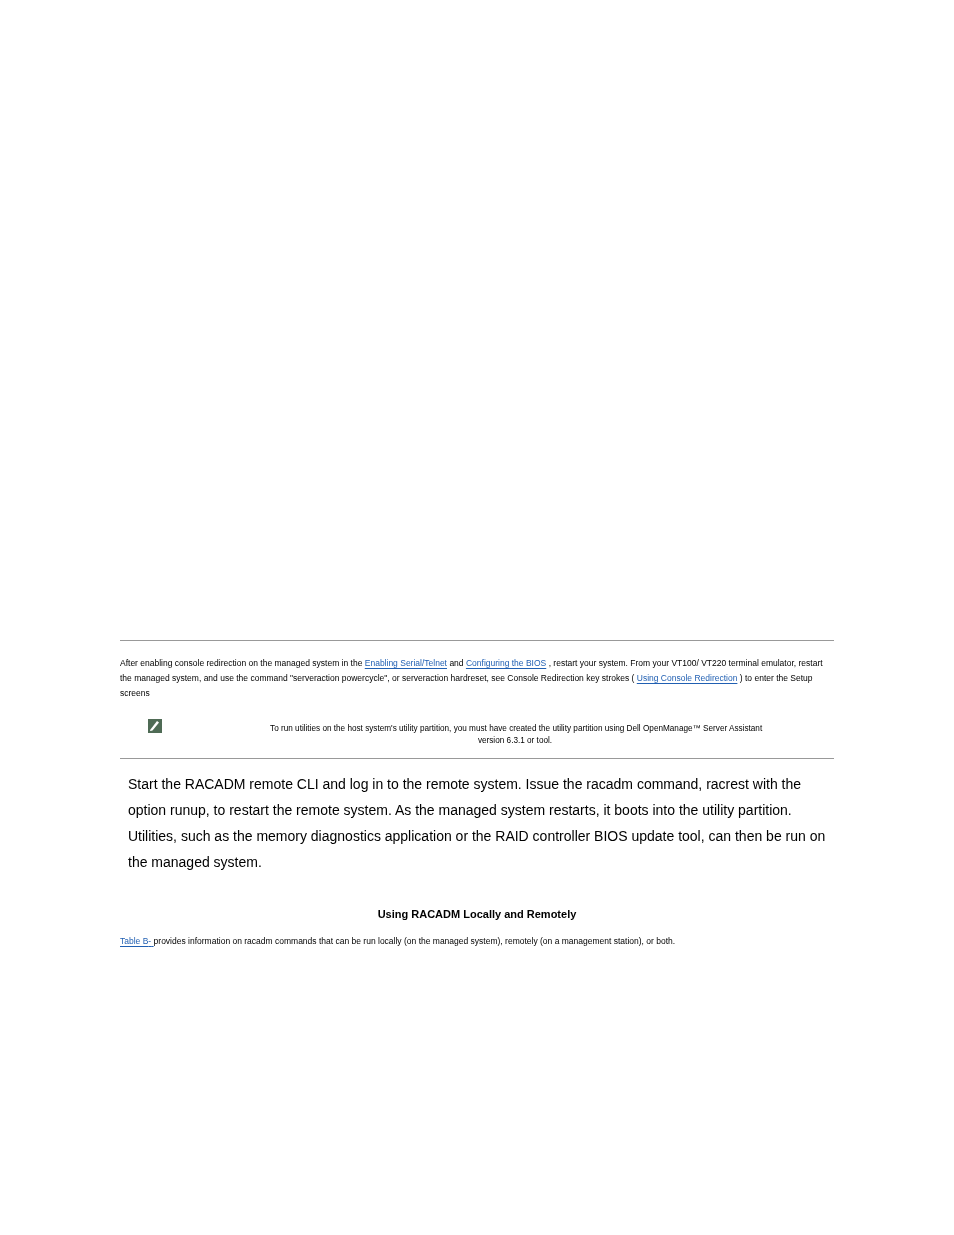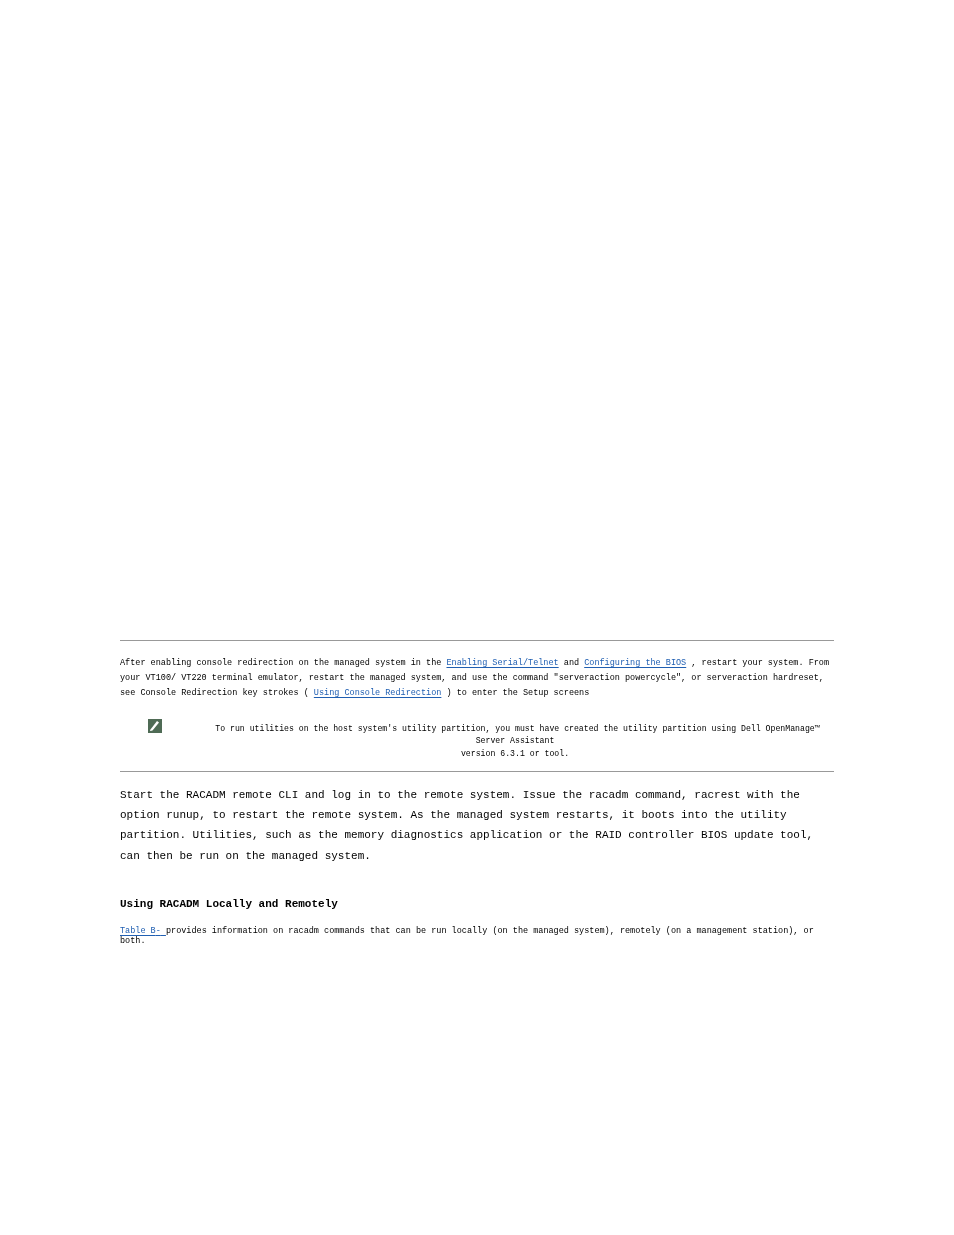--- a/index.html
+++ b/index.html
@@ -14,7 +14,6 @@
     position: relative;
     width: 954px;
     height: 1209px;
-    font-family: Liberation Mono, monospace;
   }
   .content {
     position: absolute;

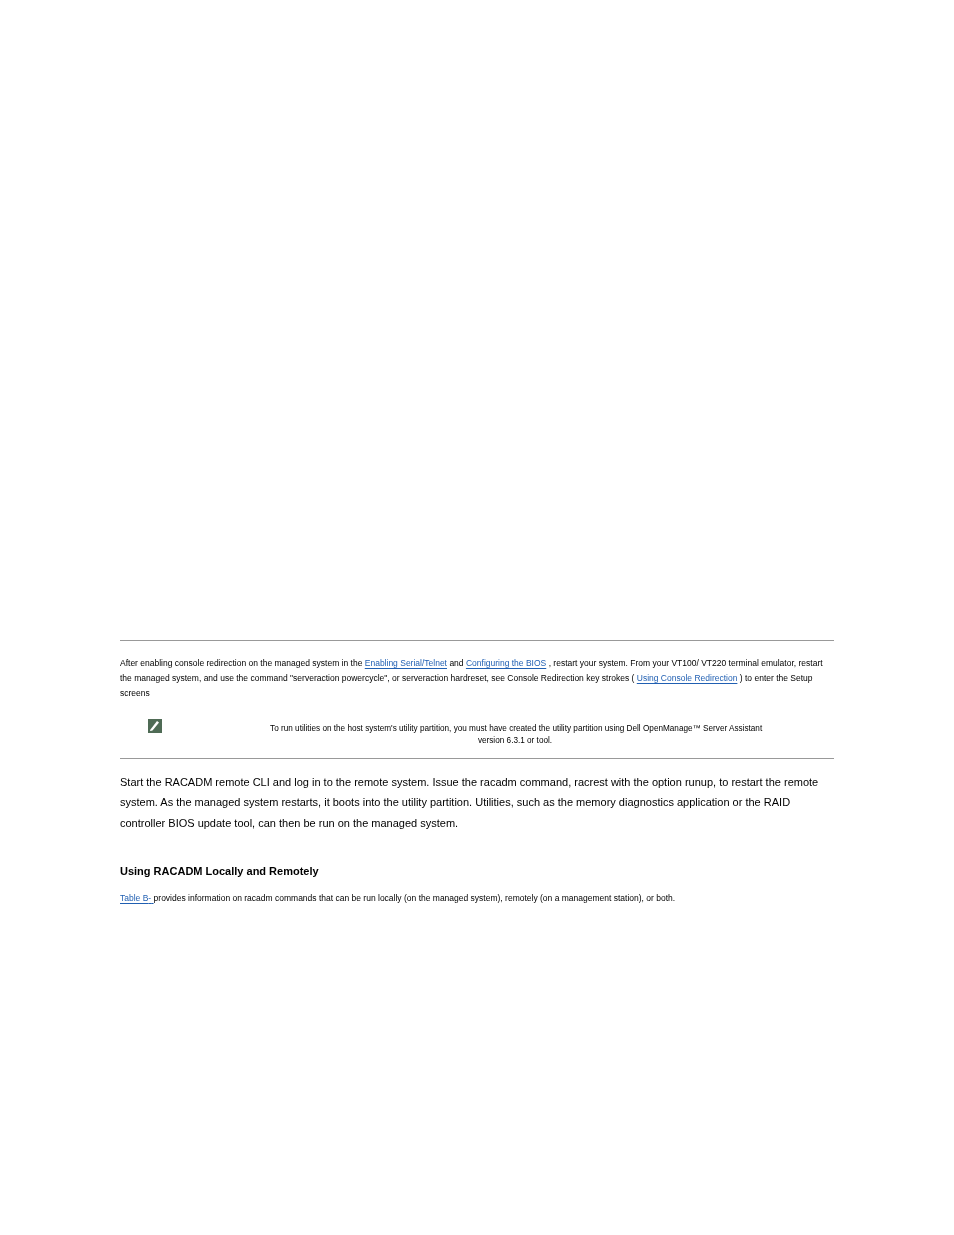--- a/index.html
+++ b/index.html
@@ -65,9 +65,10 @@
     text-align: center;
   }
   .para2 {
-    font-size: 11px;
+    font-size: 14px;
     line-height: 1.85;
     margin-top: 12px;
+    margin-left: 8px;
   }
   .large-heading {
     font-size: 11px;

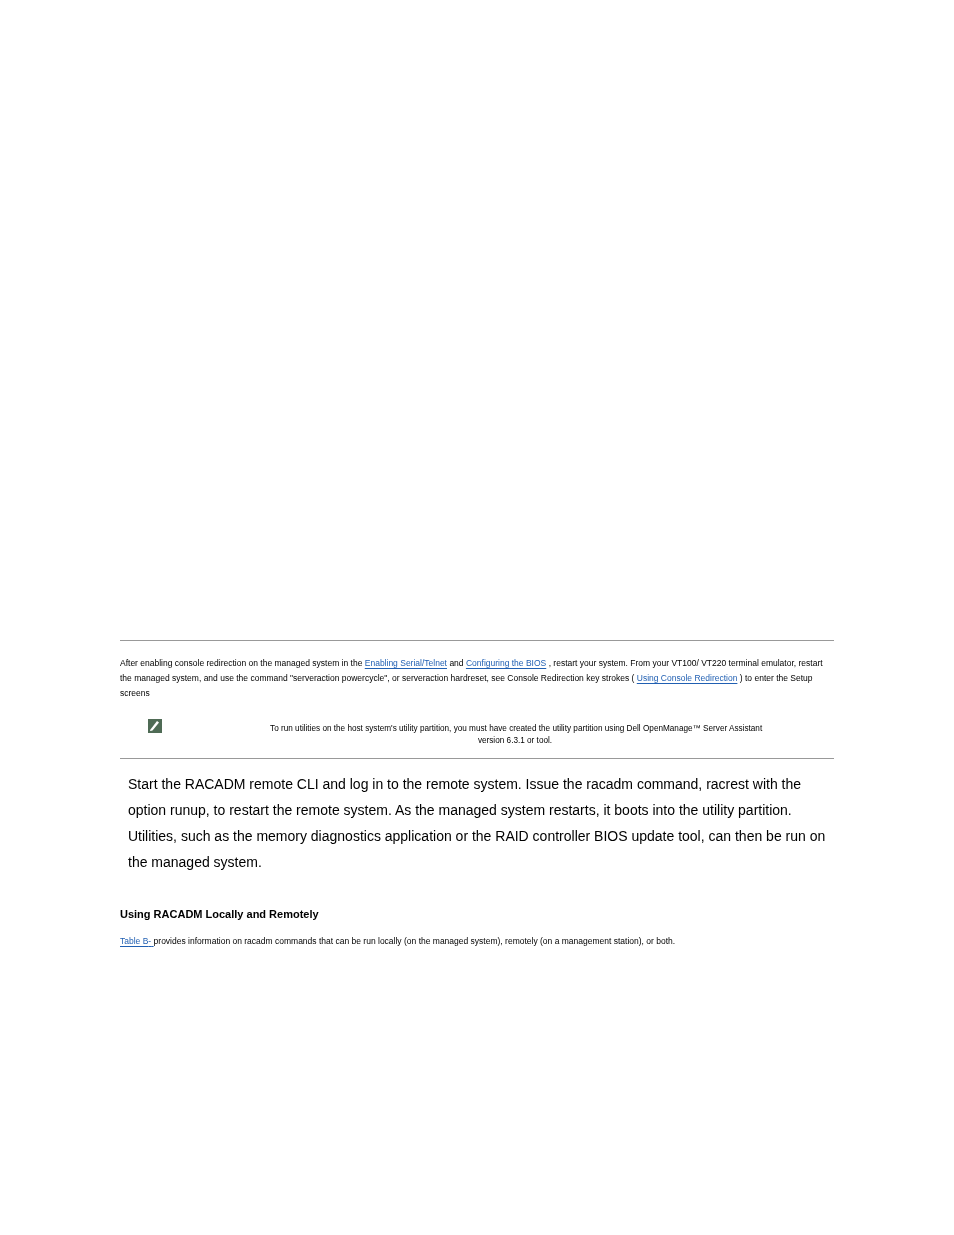--- a/index.html
+++ b/index.html
@@ -74,6 +74,7 @@
     font-size: 11px;
     font-weight: bold;
     margin-top: 32px;
+    text-align: center;
   }
   .tablelink {
     font-size: 8.5px;

